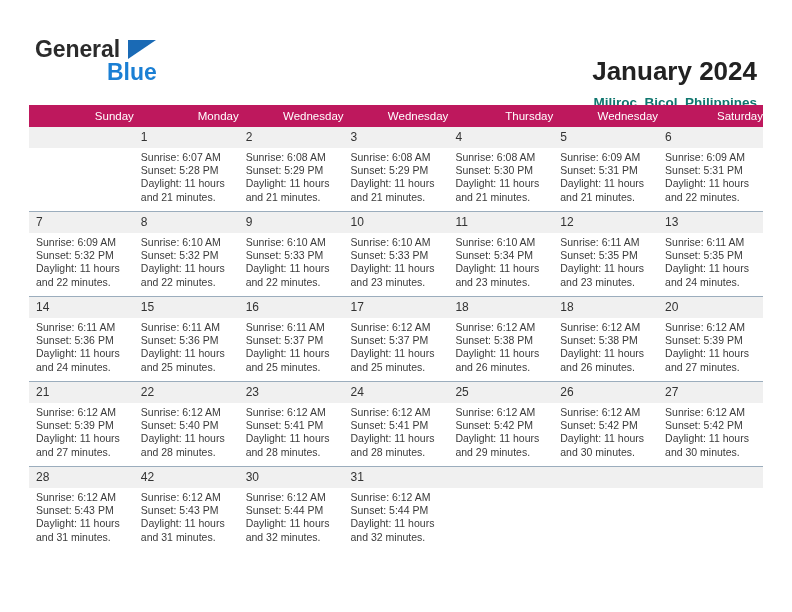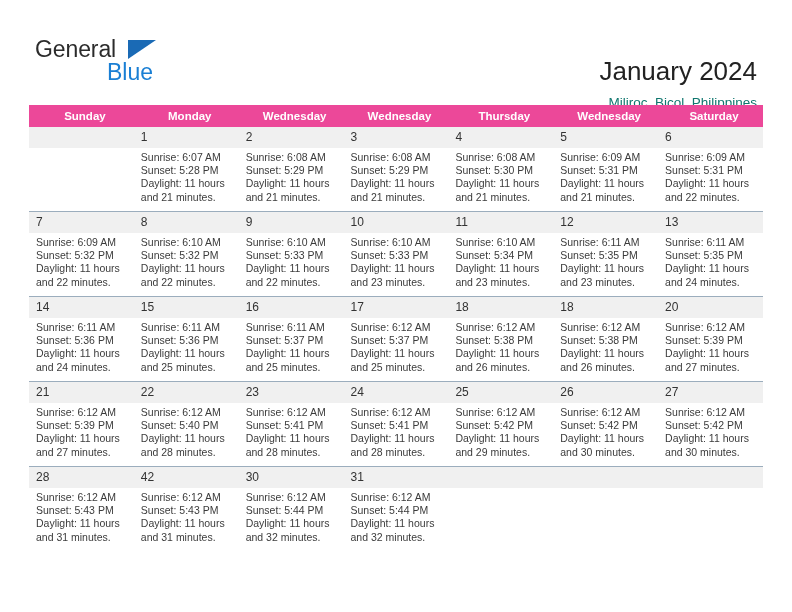--- a/index.html
+++ b/index.html
@@ -29,6 +29,7 @@
     top: 0;
     width: 792px;
     height: 104px;
+    font-weight: bold;
   }
   .brand {
     position: absolute;

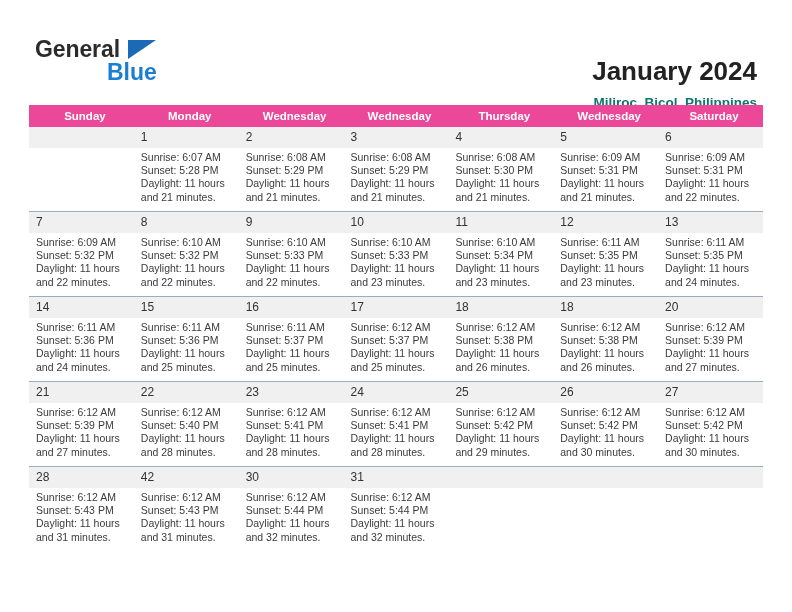--- a/index.html
+++ b/index.html
@@ -96,11 +96,11 @@
     table-layout: fixed;
   }
   .calendar th {
-    background: #ec4899;
+    background: #be185d;
     color: #ffffff;
     font-size: 11.5px;
-    font-weight: bold;
-    text-align: center;
+    font-weight: normal;
+    text-align: right;
     padding: 5px 0 5px 7px;
     height: 11px;
     border: none;

